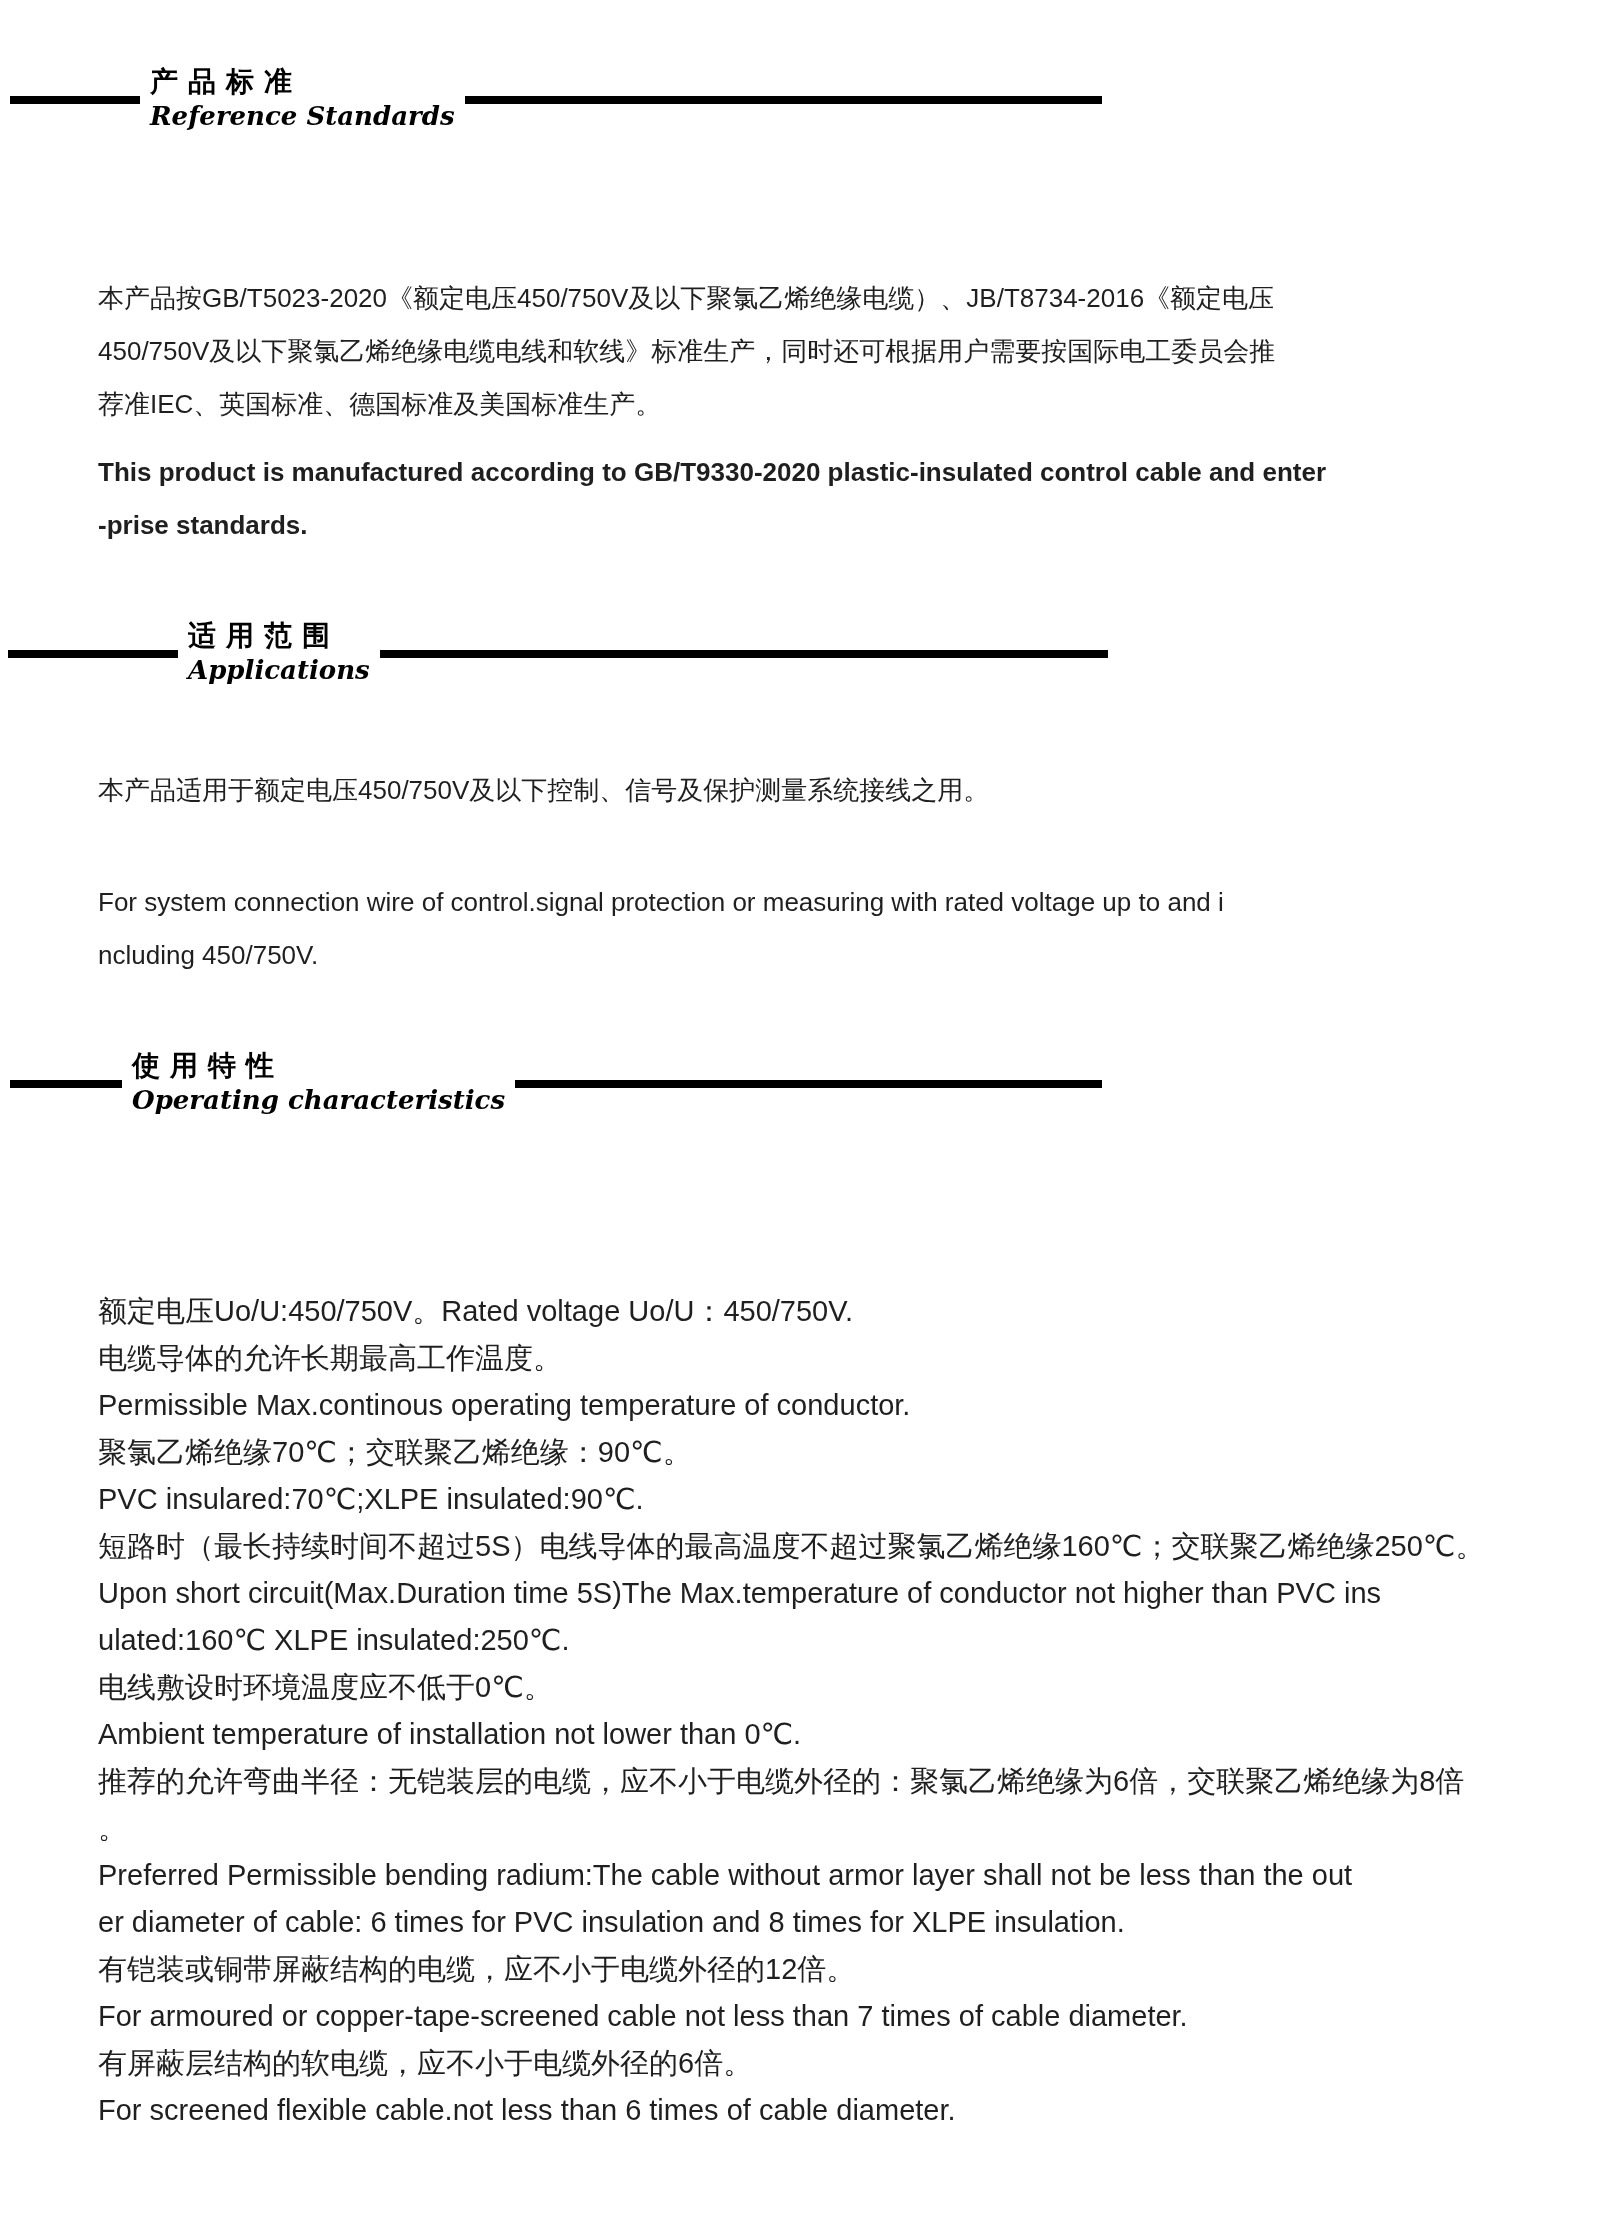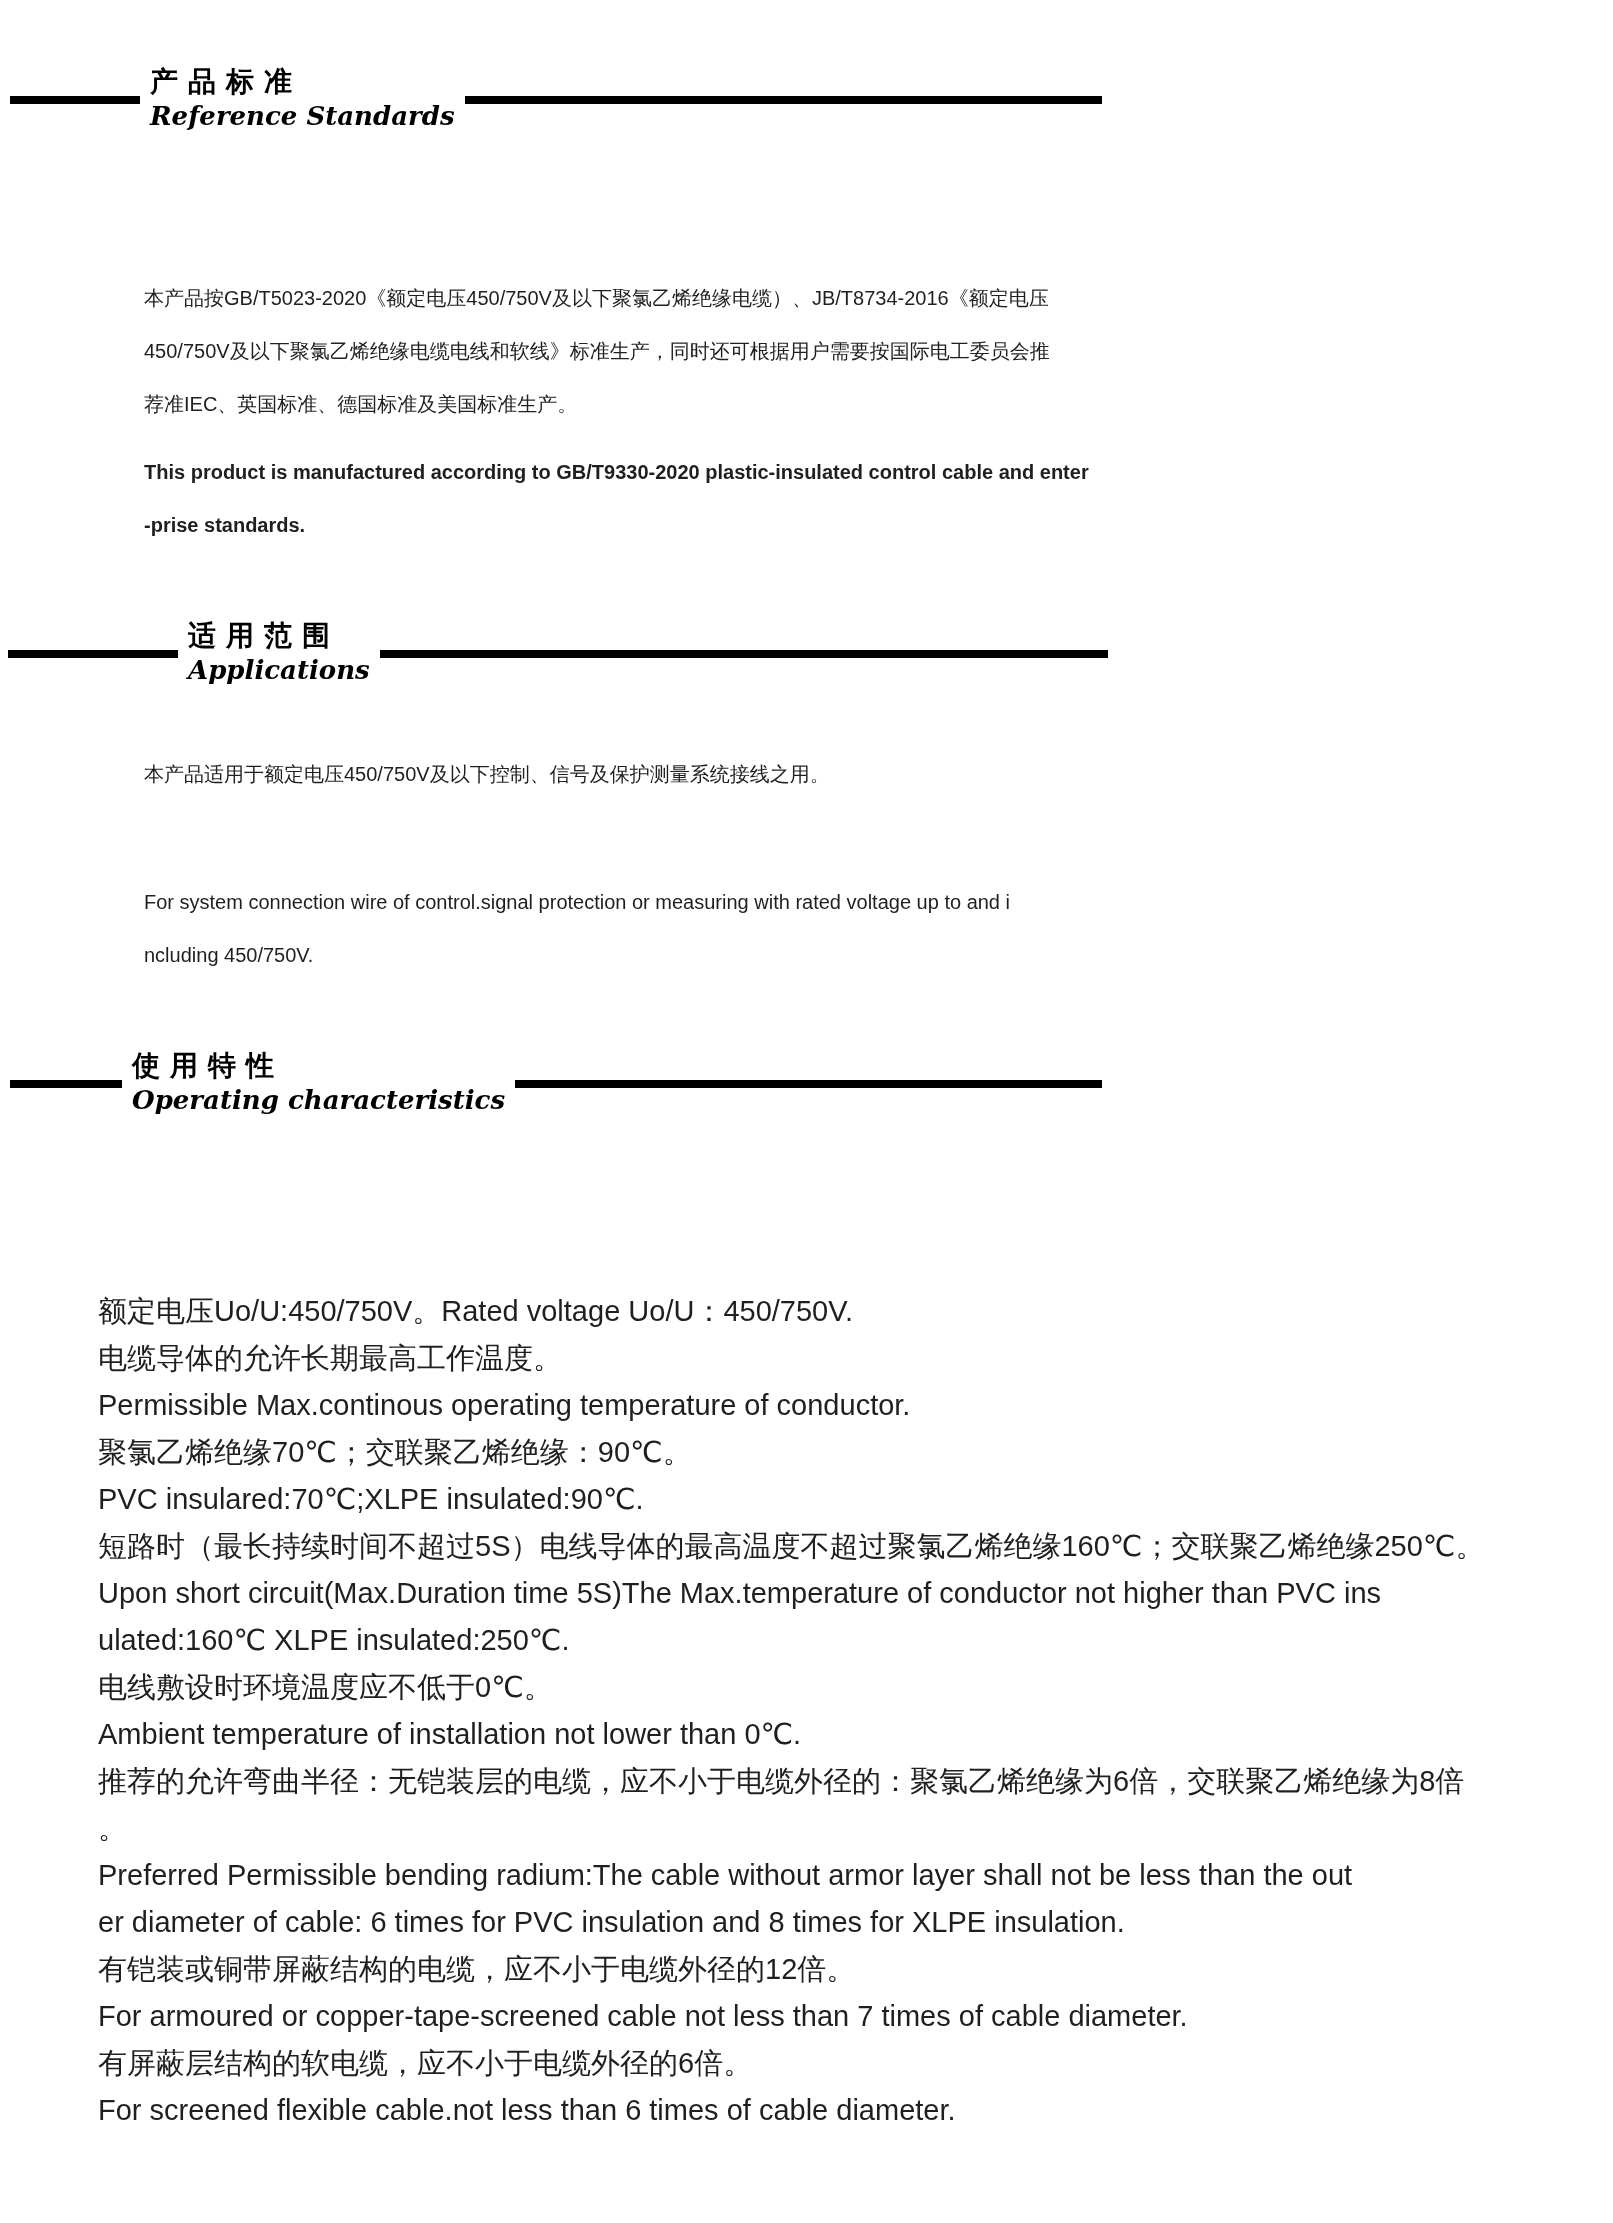--- a/index.html
+++ b/index.html
@@ -66,9 +66,8 @@
     display: block;
   }
   .body-lg .line {
-    font-size: 20px;
+    font-size: 26px;
     line-height: 53px;
-    margin-left: 46px;
   }
   .body-md .line {
     font-size: 29px;

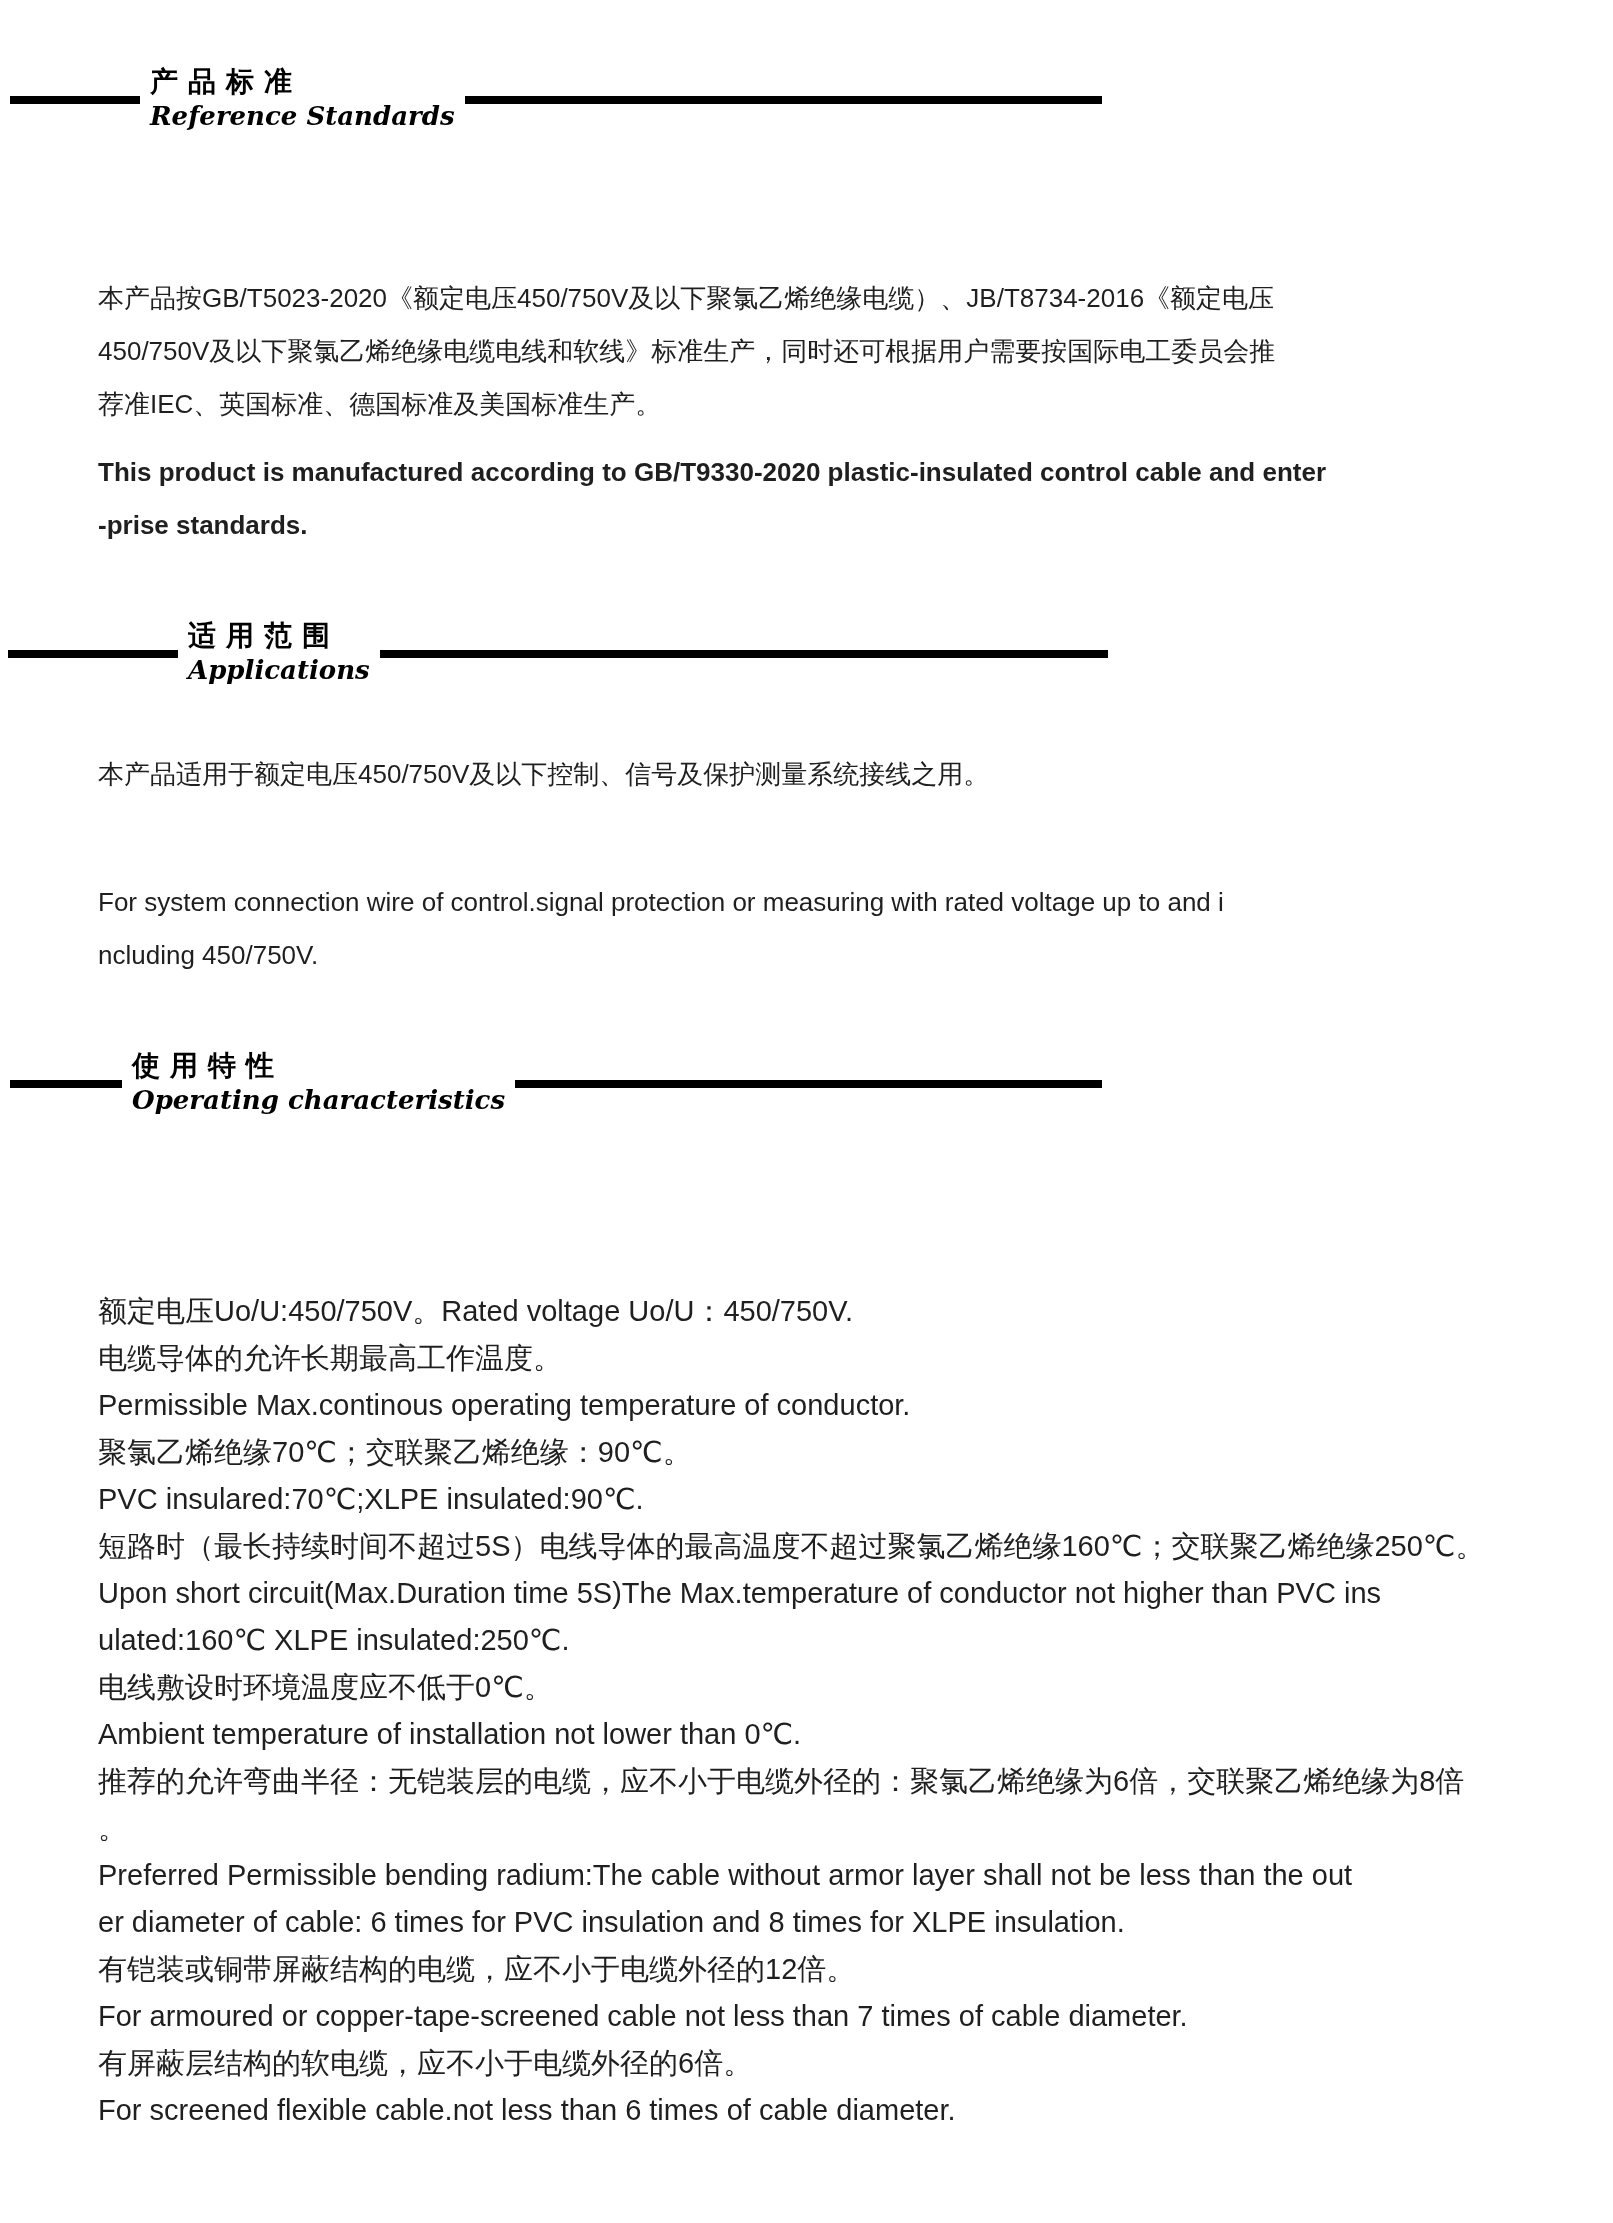--- a/index.html
+++ b/index.html
@@ -108,7 +108,7 @@
     <div class="bar grow"></div>
   </div>
 
-  <div class="para body-lg" style="top:748px;">
+  <div class="para body-lg" style="top:764px;">
     <span class="line">本产品适用于额定电压450/750V及以下控制、信号及保护测量系统接线之用。</span>
   </div>
 

